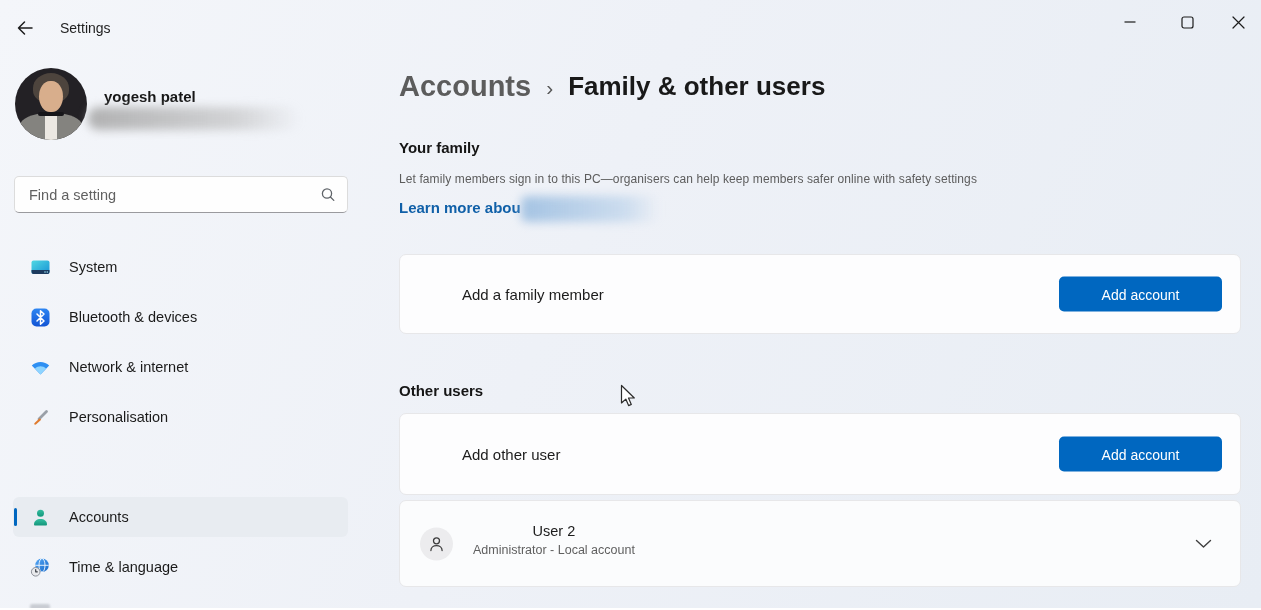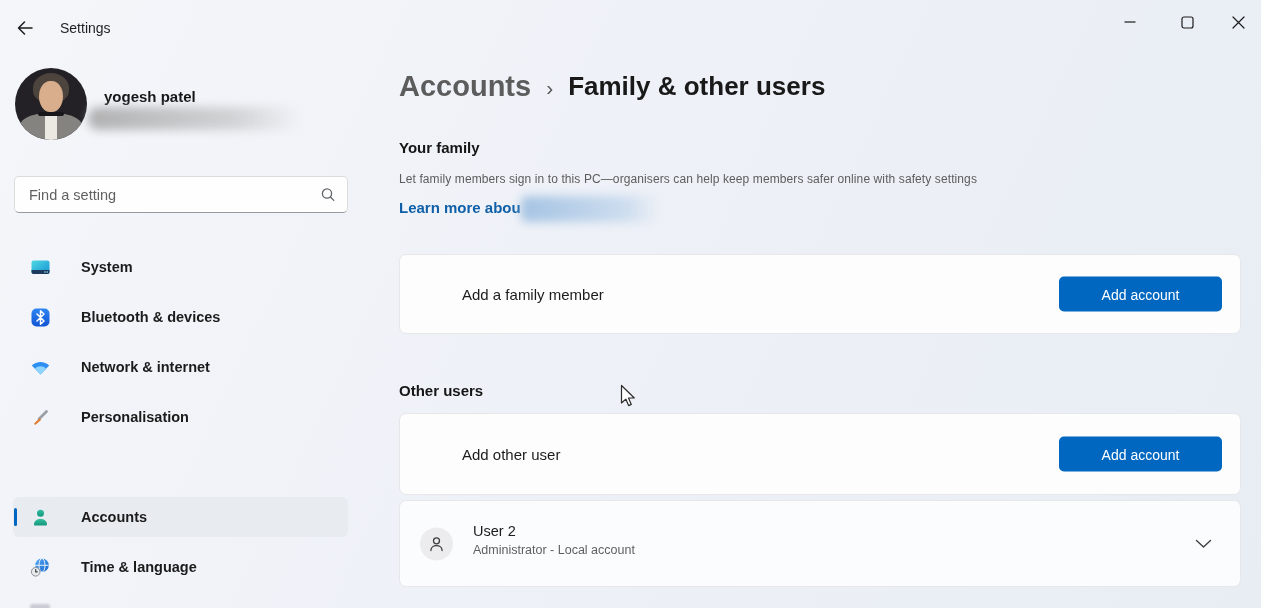--- a/index.html
+++ b/index.html
@@ -41,7 +41,7 @@
   .nav-item.selected { background:#e8ecf1; }
   .nav-indicator { position:absolute; left:0.5px; top:11px; width:3.5px; height:18px; border-radius:2px; background:#0067c0; }
   .nav-icon { width:21px; height:21px; margin-left:17px; flex:0 0 auto; display:flex; }
-  .nav-label { margin-left:30px; font-size:14.5px; color:#1b1b1b; white-space:nowrap;font-weight:bold; }
+  .nav-label { margin-left:18px; font-size:14.5px; color:#1b1b1b; white-space:nowrap; }
   .partial-item { position:absolute; left:30px; top:604px; width:20px; height:6px; border-radius:2px;
     background:#a9adb5; opacity:.55; filter:blur(1px); }
 

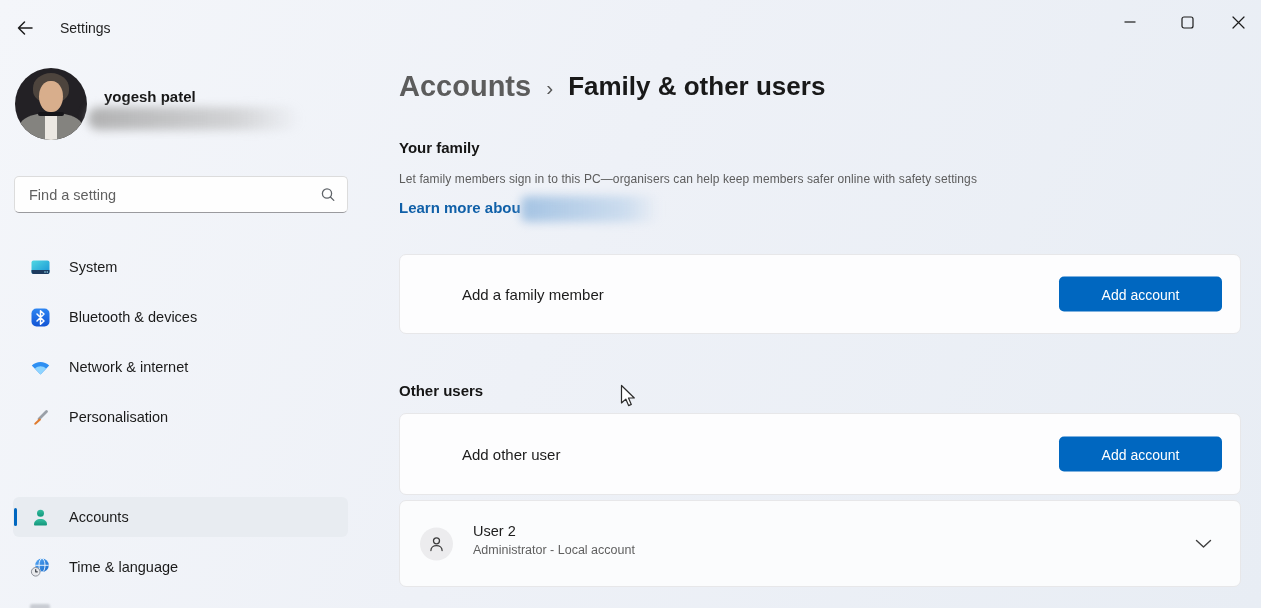--- a/index.html
+++ b/index.html
@@ -64,7 +64,7 @@
     width:163px; height:35px; background:#0067c0; color:#ffffff; border:none; border-radius:5px;
     font-size:14px; font-family:"Liberation Sans", sans-serif; cursor:pointer; }
 
-  .user-row { background:#fbfcfd; }
+  .user-row { background:#fbfcfd;text-align:center; }
   .user-row-avatar { position:absolute; left:20px; top:50%; transform:translateY(-50%);
     width:33px; height:33px; border-radius:50%; background:#ececee; display:flex; align-items:center; justify-content:center; }
   .user-row-texts { position:absolute; left:73px; top:22px; }

